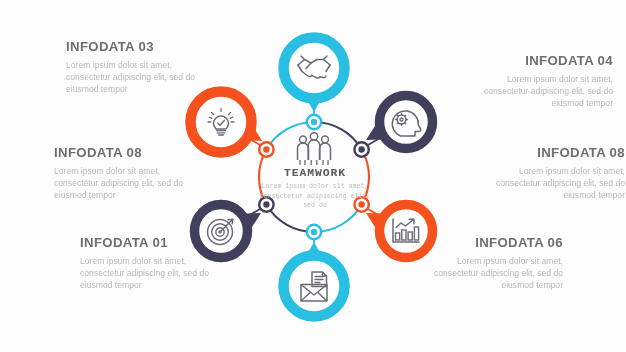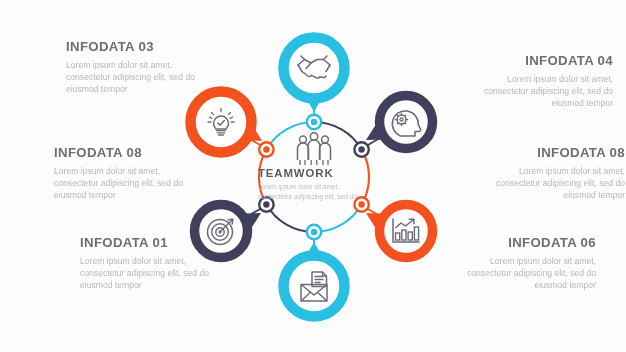--- a/index.html
+++ b/index.html
@@ -67,7 +67,9 @@
     left: 258px;
     top: 168px;
     width: 114px;
+    text-align: center;
     pointer-events: none;
+    font-family: Liberation Mono, monospace;
   }
   .center-label .c-title {
     font-size: 11.4px;

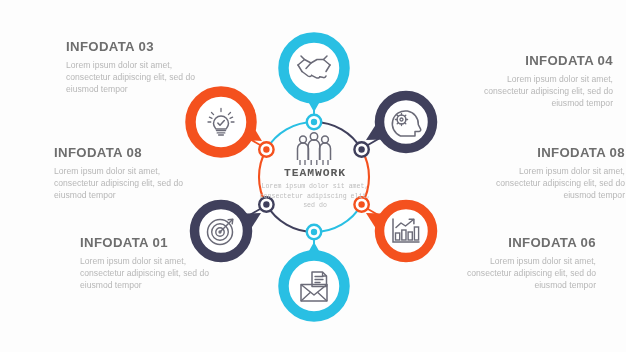--- a/index.html
+++ b/index.html
@@ -50,7 +50,7 @@
   
   #blk-04 { left: 465px; top: 40px; margin-top: 14px; }
   #blk-05 { left: 477px; top: 146px; }
-  #blk-06 { left: 448px; top: 236px; }
+  #blk-06 { left: 415px; top: 236px; }
 
   
   #art {

